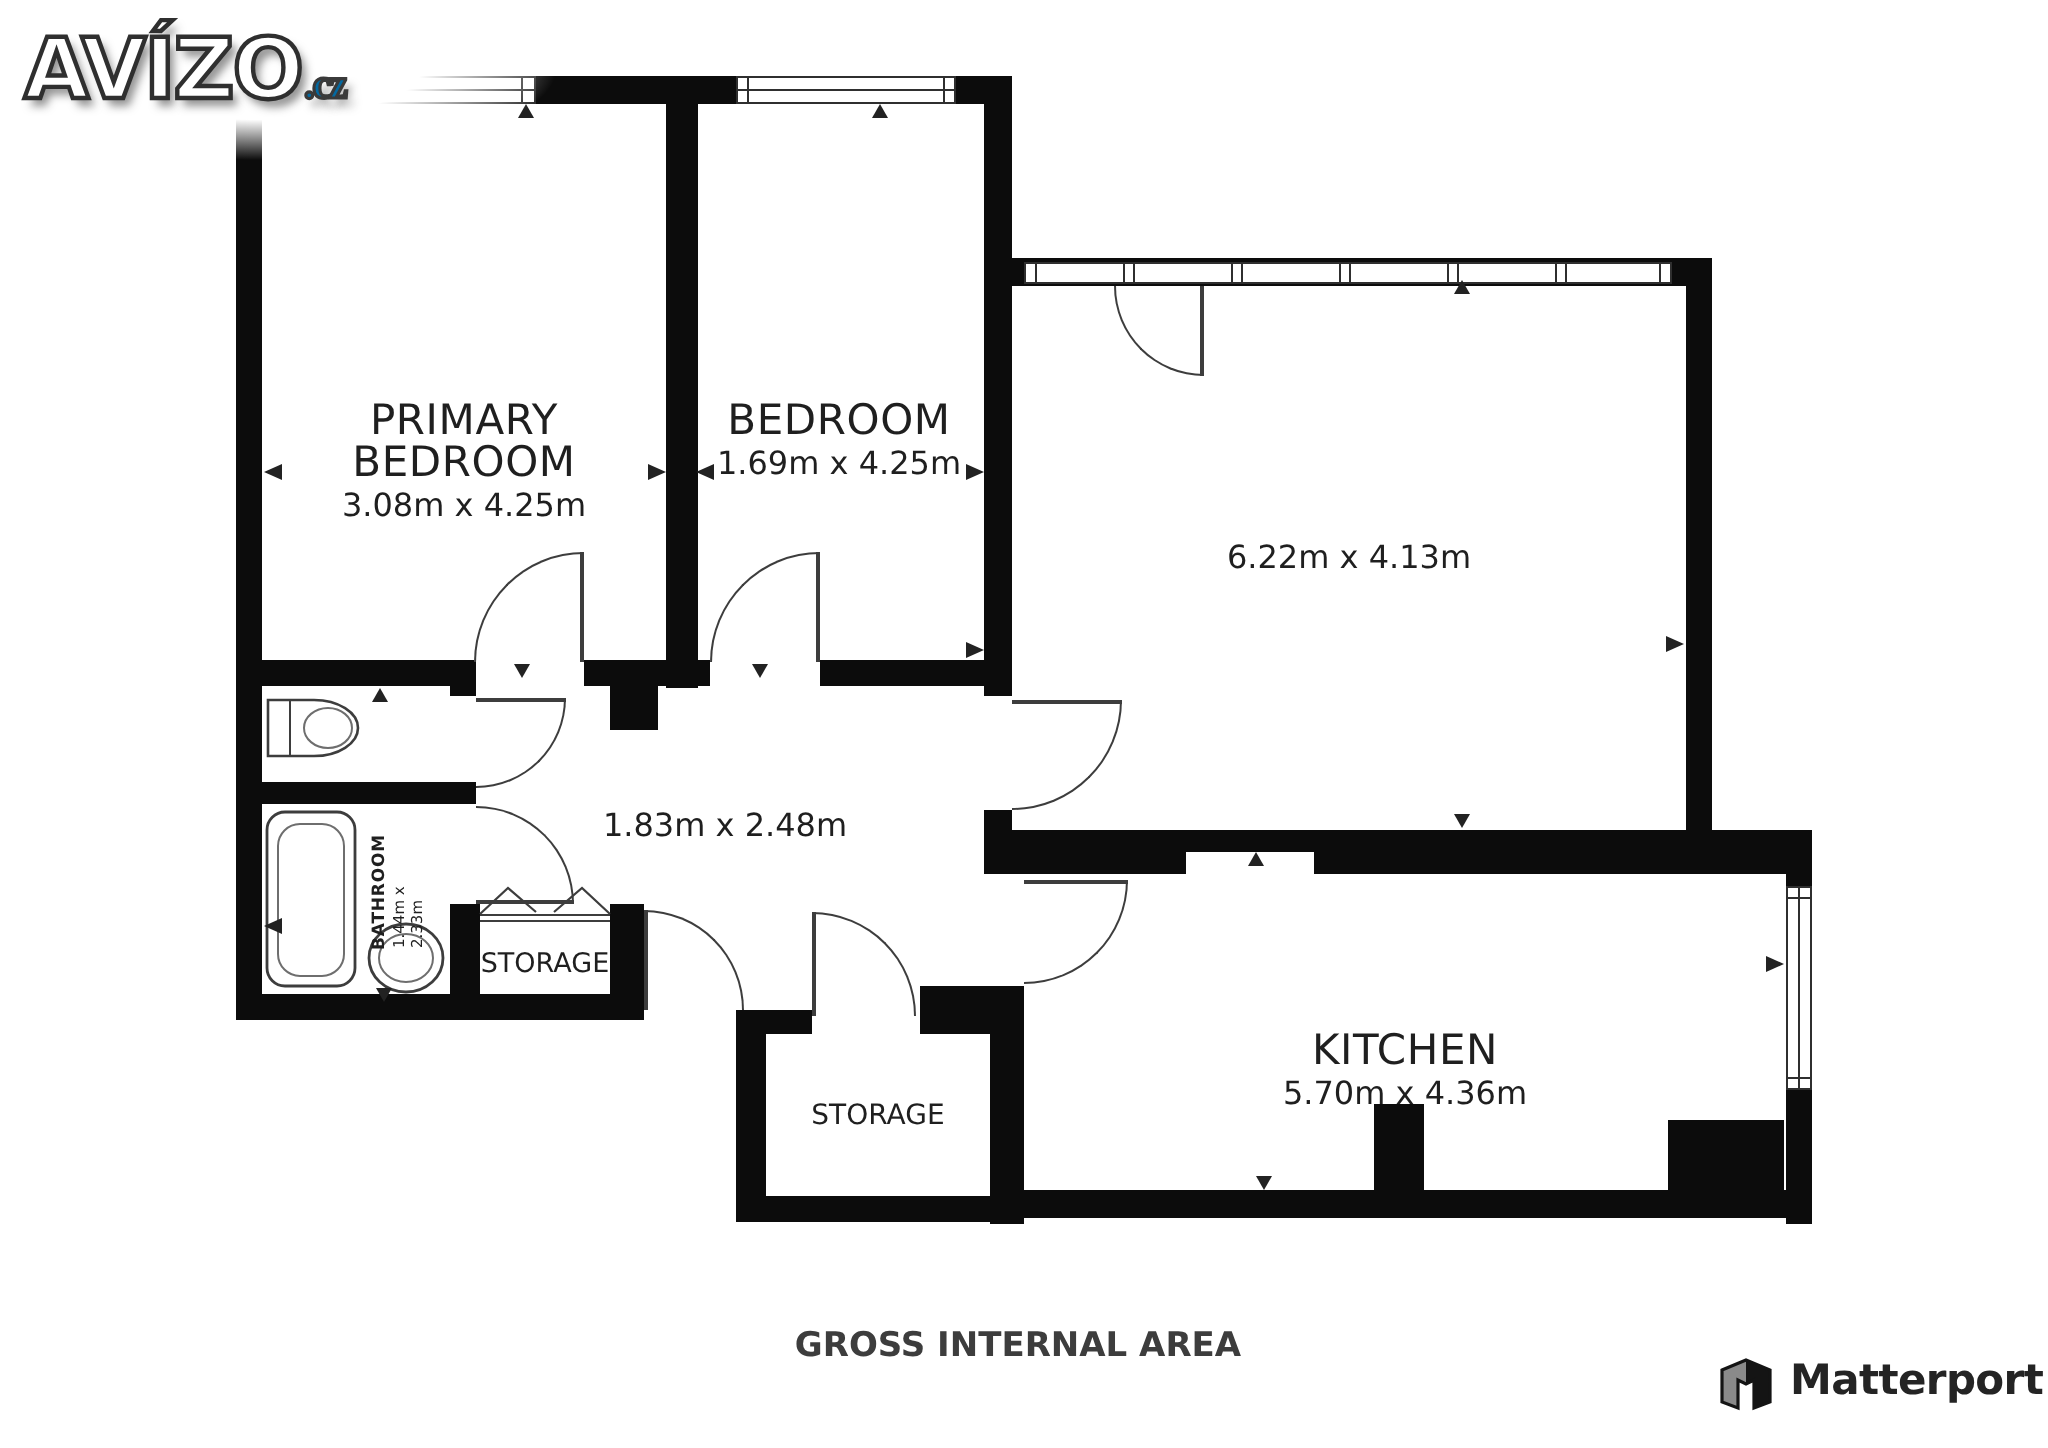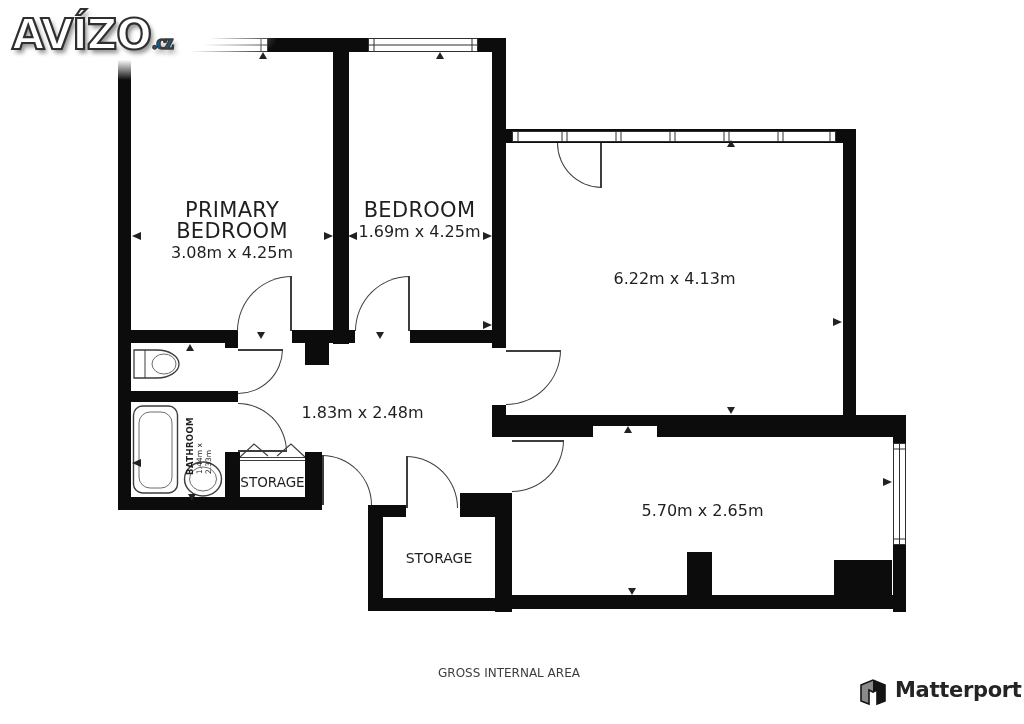--- a/index.html
+++ b/index.html
@@ -192,6 +192,7 @@
     <div class="dm">1.83m x 2.48m</div>
   </div>
   <div class="lbl" style="left:512px;top:500px;width:381px">
+    <div class="nm">KITCHEN</div>
     <div class="dm">5.70m x 2.65m</div>
   </div>
   <div class="lbl-sm" style="left:238px;top:474px;width:69px">STORAGE</div>

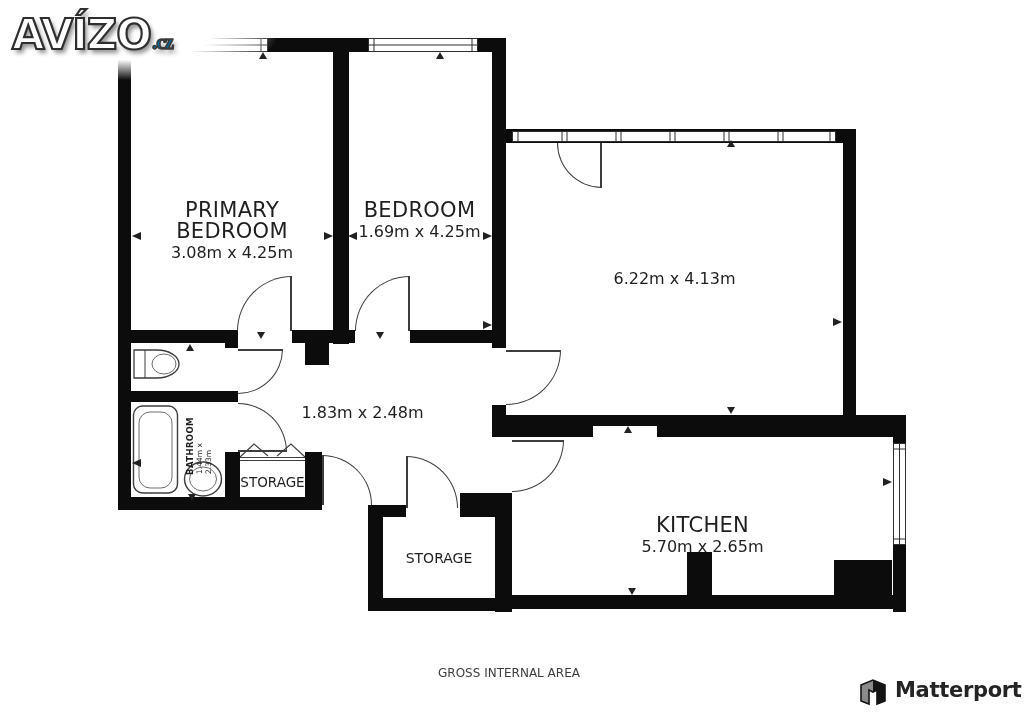--- a/index.html
+++ b/index.html
@@ -193,7 +193,7 @@
   </div>
   <div class="lbl" style="left:512px;top:500px;width:381px">
     <div class="nm">KITCHEN</div>
-    <div class="dm">5.70m x 2.65m</div>
+    <div class="dm">5.70m x 4.36m</div>
   </div>
   <div class="lbl-sm" style="left:238px;top:474px;width:69px">STORAGE</div>
   <div class="lbl-sm" style="left:383px;top:550px;width:112px;font-size:14px">STORAGE</div>

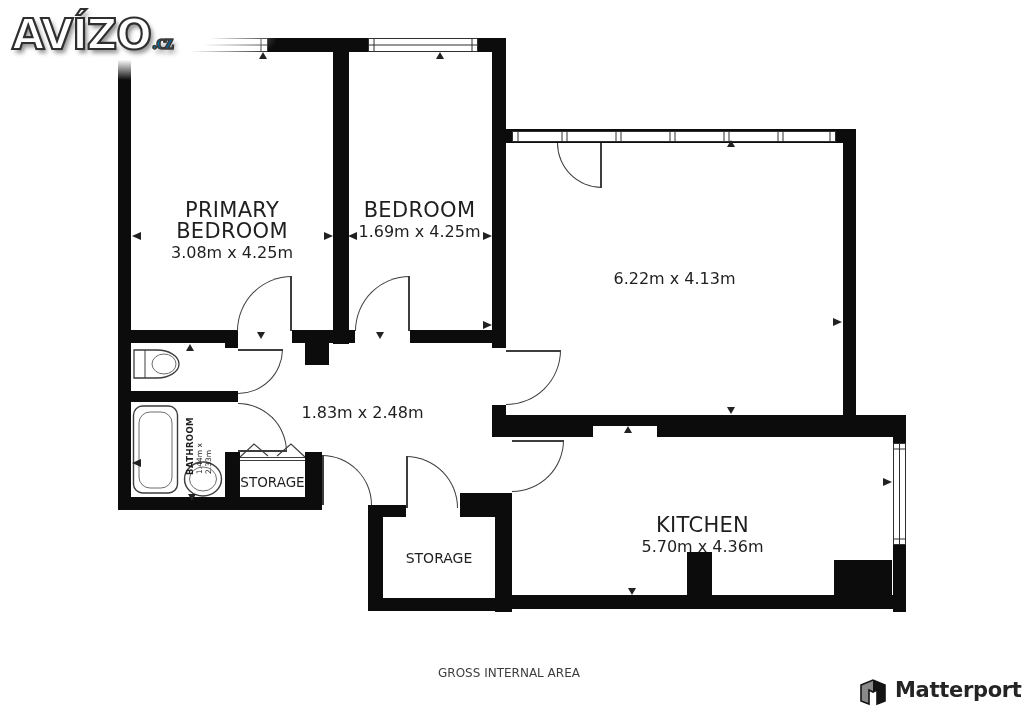--- a/index.html
+++ b/index.html
@@ -37,7 +37,7 @@
   .sitelogo .tld{font-size:21px;-webkit-text-stroke:1.6px #3a3a3a;color:#0369a1;margin-left:1px;font-family:Liberation Serif, serif;}
   
   .footer{position:absolute;left:309px;top:668px;width:400px;text-align:center;z-index:6;color:#3d3d3d;}
-  .footer .f1{font-size:12px;line-height:11.5px;}
+  .footer .f1{font-size:17px;line-height:11.5px;font-weight:bold;}
   .footer .f2{font-size:11.5px;line-height:11.5px;}
   .footer .f3{font-size:11.5px;line-height:11.5px;}
   .footer .f4{font-size:10.5px;line-height:12px;color:#9c9c9c;margin-top:1px;}

